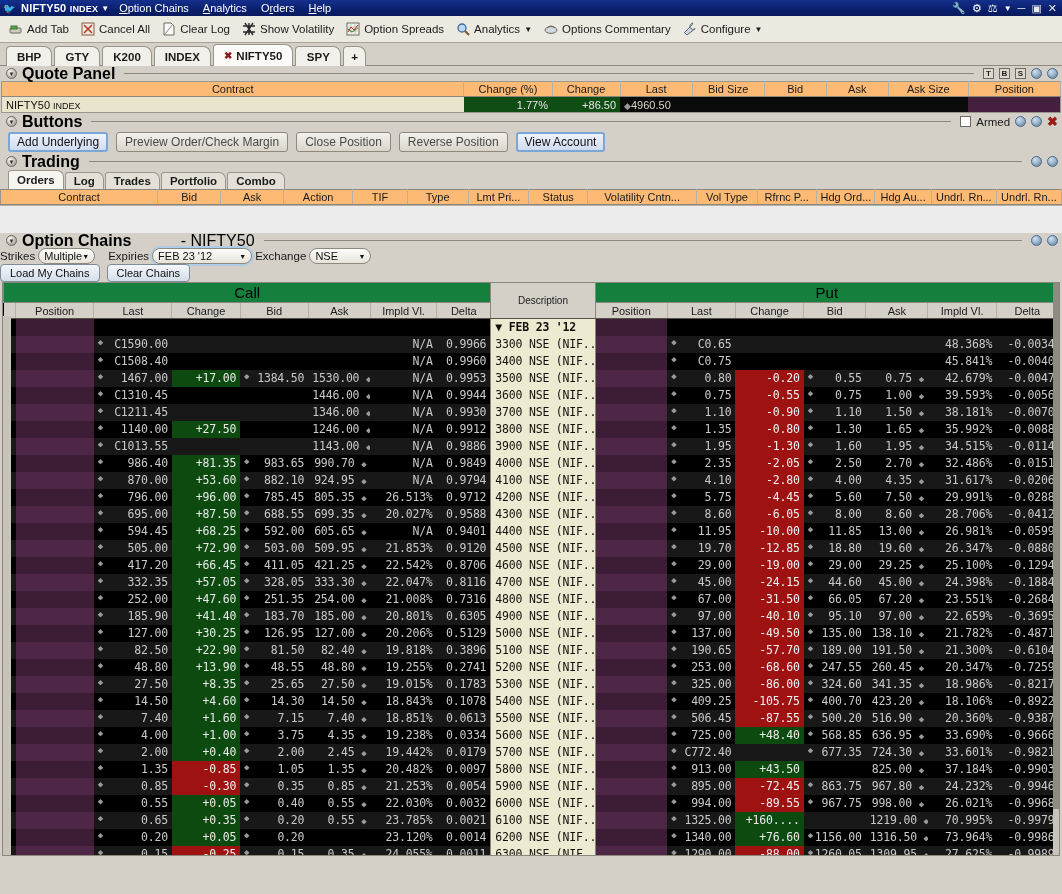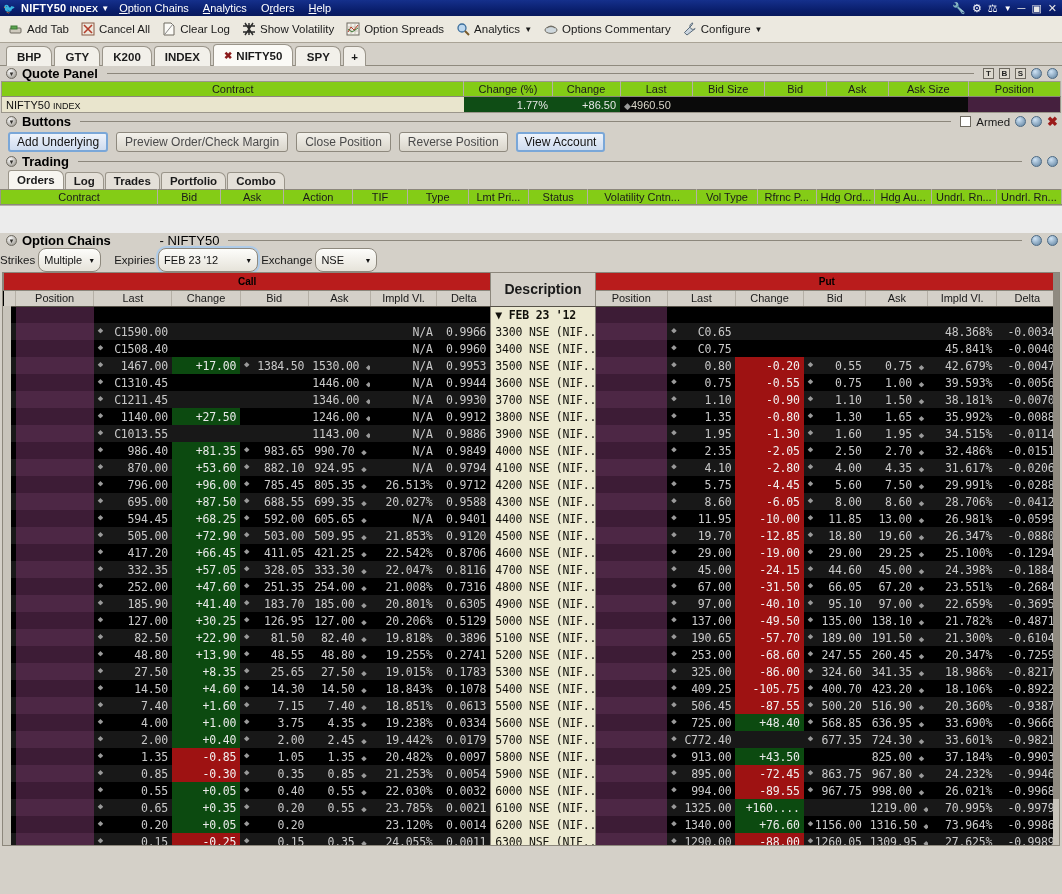--- a/index.html
+++ b/index.html
@@ -92,7 +92,7 @@
     display: inline-flex; align-items: center; justify-content: center;
     font-size: 6px; color: #33312c; flex: none;
   }
-  .sect .stitle { font-weight: bold; font-size: 13px; color: #000; white-space: nowrap; }
+  .sect .stitle { font-weight: bold; font-size: 16px; color: #000; white-space: nowrap; }
   .sect .stitle .thin { font-weight: normal; margin-left: 45px; }
   .sect .rule { flex: 1; height: 0; border-top: 1px solid #8c877c; margin: 0 4px; }
   .sect .sect-right { display: flex; align-items: center; gap: 5px; padding-right: 4px; }

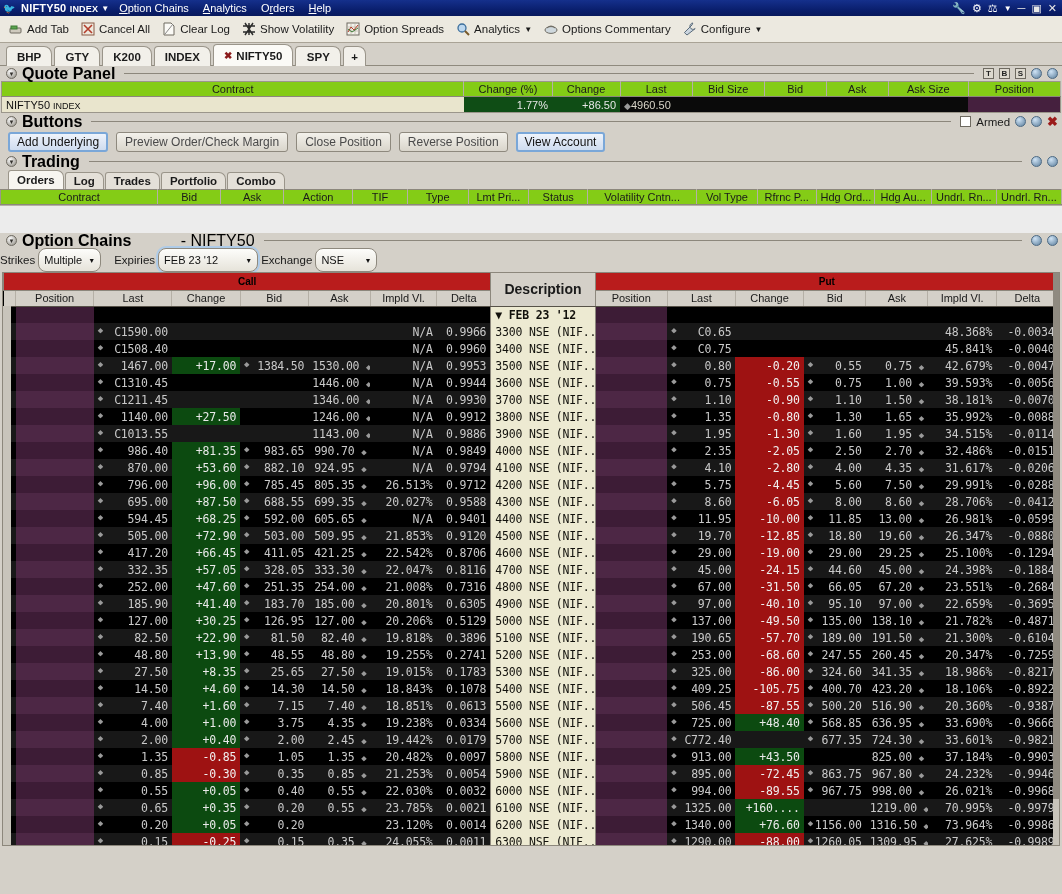--- a/index.html
+++ b/index.html
@@ -110,7 +110,7 @@
   
   table.grid { border-collapse: collapse; width: 100%; table-layout: fixed; }
   table.grid th {
-    background: #84cc16;
+    background: #fdba74;
     border-right: 1px solid #b5b0a6;
     border-bottom: 1px solid #8c877c;
     font-weight: normal;

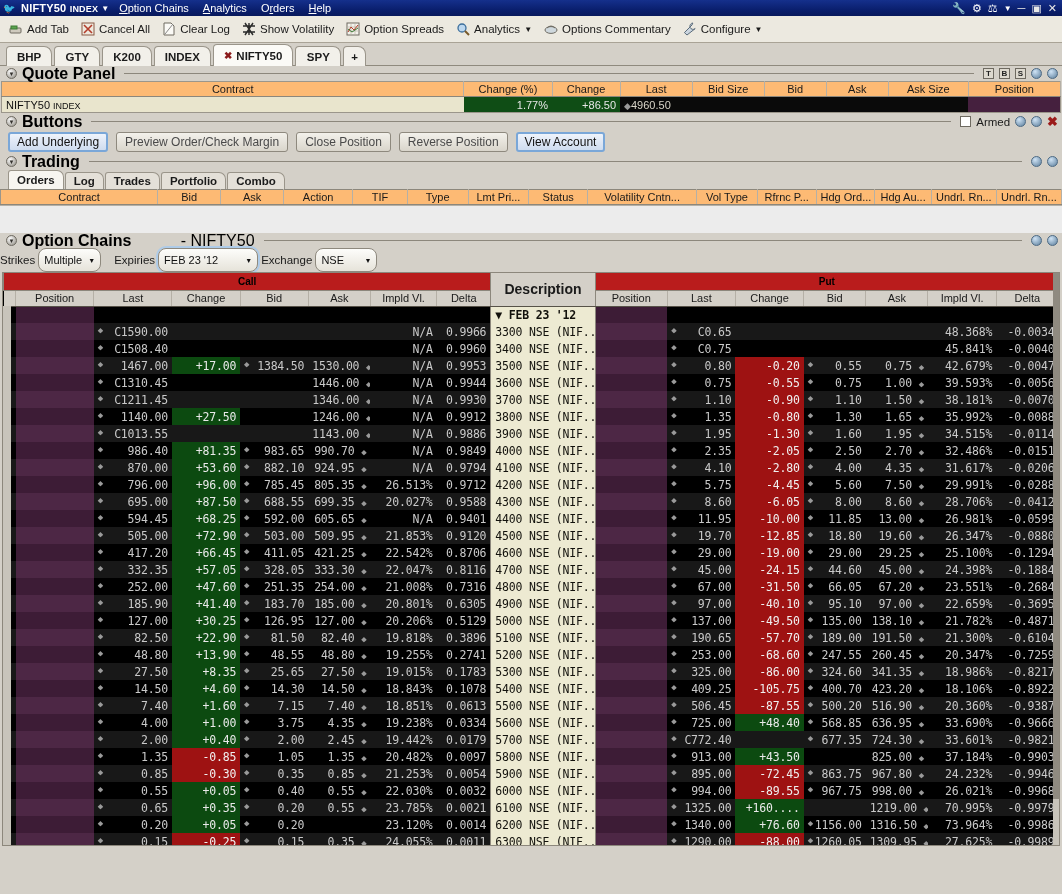--- a/index.html
+++ b/index.html
@@ -179,8 +179,8 @@
   .combo {
     border: 1px solid #8e897e; border-radius: 8px;
     background: linear-gradient(to bottom, #fdfdfb, #e6e3da);
-    height: 24px; display: inline-flex; align-items: center;
-    padding: 0 5px; gap: 6px; font-size: 11px; color: #111;
+    height: 16px; display: inline-flex; align-items: center;
+    padding: 0 5px; font-size: 11px; color: #111;
   }
   .combo.hl { box-shadow: 0 0 0 2px #aecbe8; }
   .combo .cv { white-space: nowrap; }

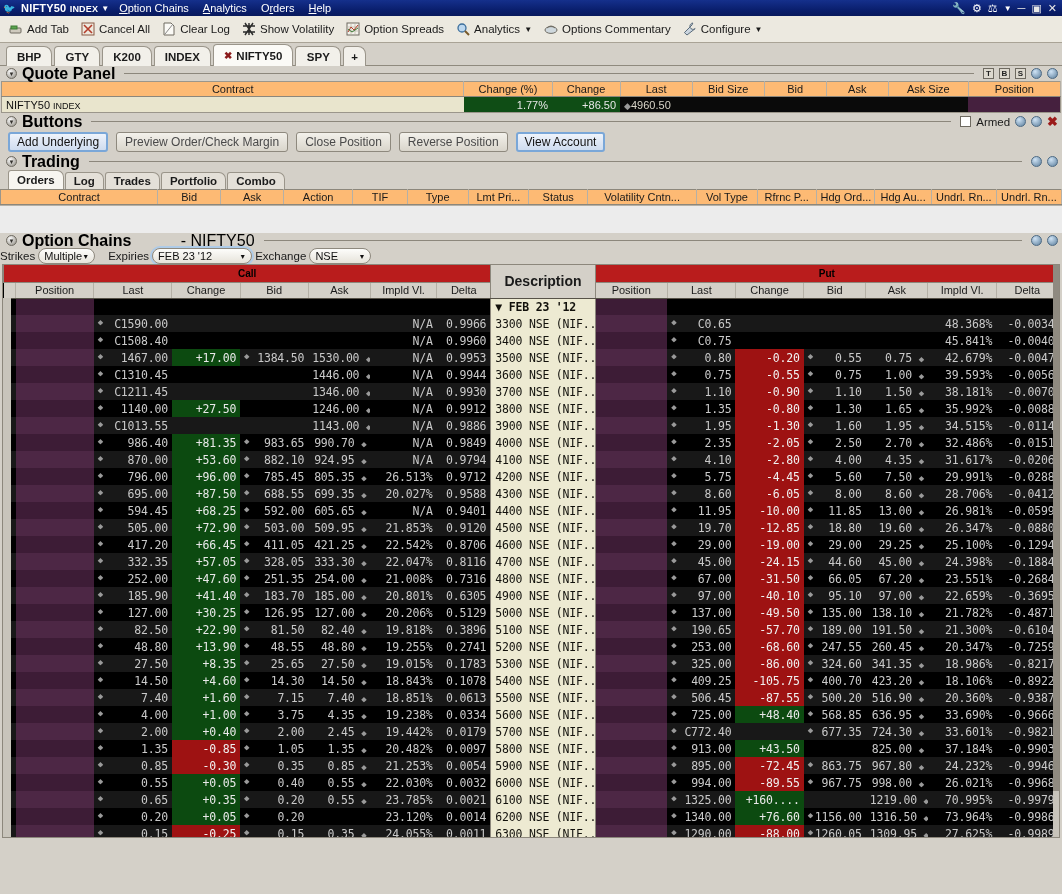--- a/index.html
+++ b/index.html
@@ -535,6 +535,10 @@
     <span class="cv">NSE</span>
     <span class="ar">▼</span>
   </span>
+  <span class="oc-right">
+    <span class="btn2">Load My Chains</span>
+    <span class="btn2">Clear Chains</span>
+  </span>
 </div>
 
 <div id="chainwrap">

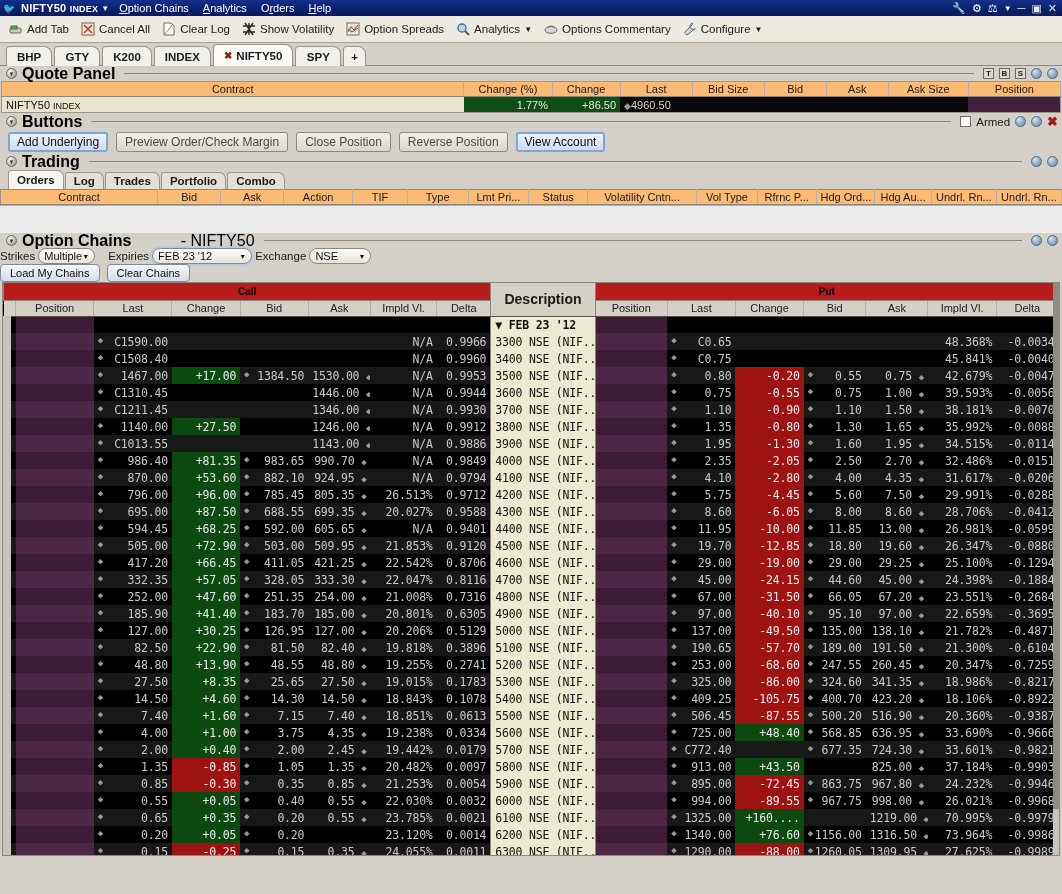--- a/index.html
+++ b/index.html
@@ -203,9 +203,9 @@
   }
   table#chain { border-collapse: collapse; table-layout: fixed; width: 1056px; }
   table#chain th.grp {
-    background: #b91c1c; border-bottom: 1px solid #8c877c;
+    background: #15803d; border-bottom: 1px solid #8c877c;
     border-right: 1px solid #8c877c; border-left: 1px solid #8c877c;
-    height: 17px; font-weight: bold; font-size: 10px;
+    height: 17px; font-weight: normal; font-size: 15px;
   }
   table#chain th.col {
     background: #d4d0c8; border-bottom: 1px solid #575248;

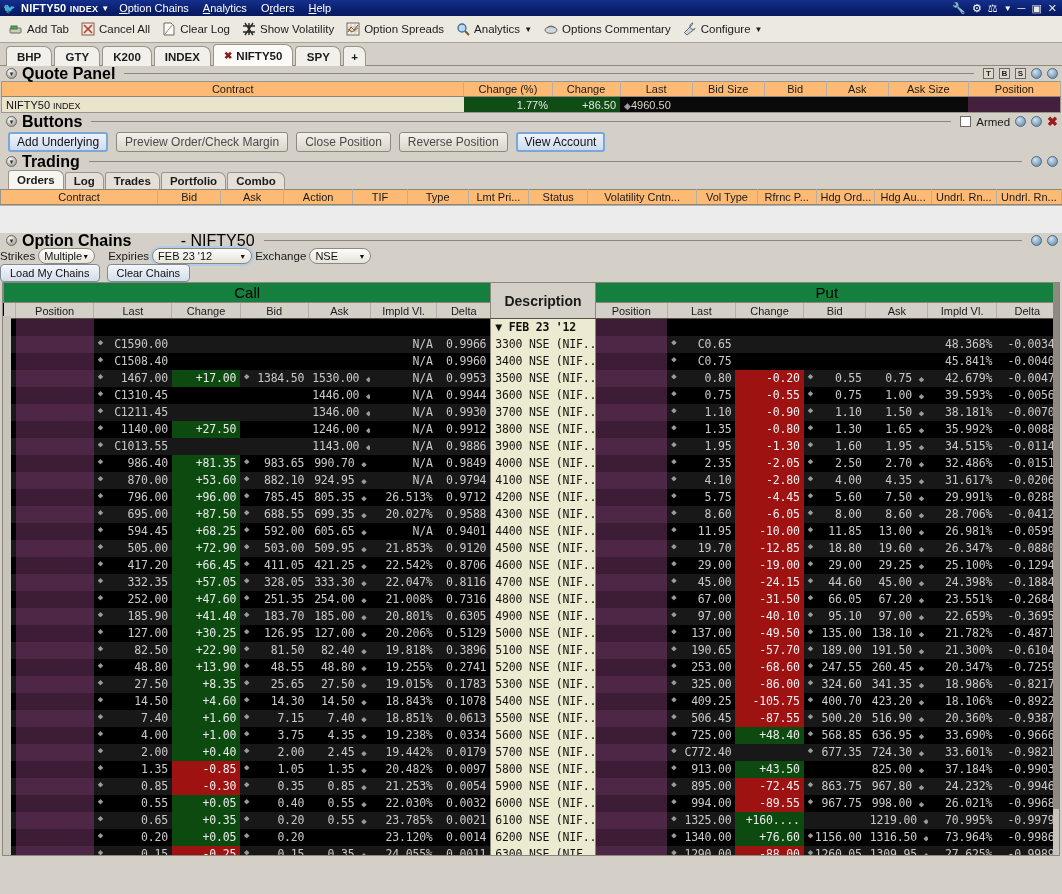--- a/index.html
+++ b/index.html
@@ -216,7 +216,7 @@
   table#chain th.desc {
     background: #d4d0c8; border-left: 1px solid #8c877c; border-right: 1px solid #8c877c;
     border-bottom: 1px solid #575248;
-    font-weight: bold; font-size: 14px; color: #1a1a1a;
+    font-weight: normal; font-size: 10px; color: #1a1a1a;
   }
   table#chain td {
     height: 17px; font-size: 11.5px; padding: 0 4px;

